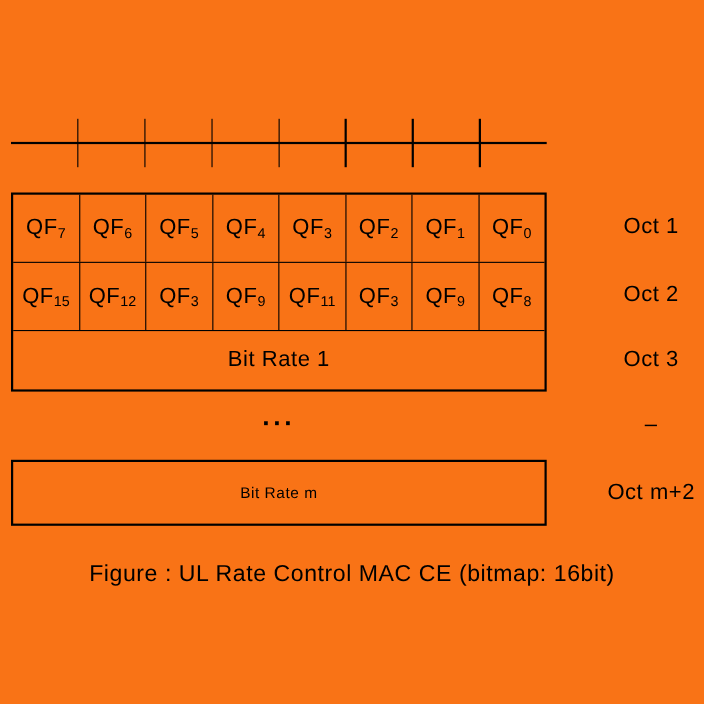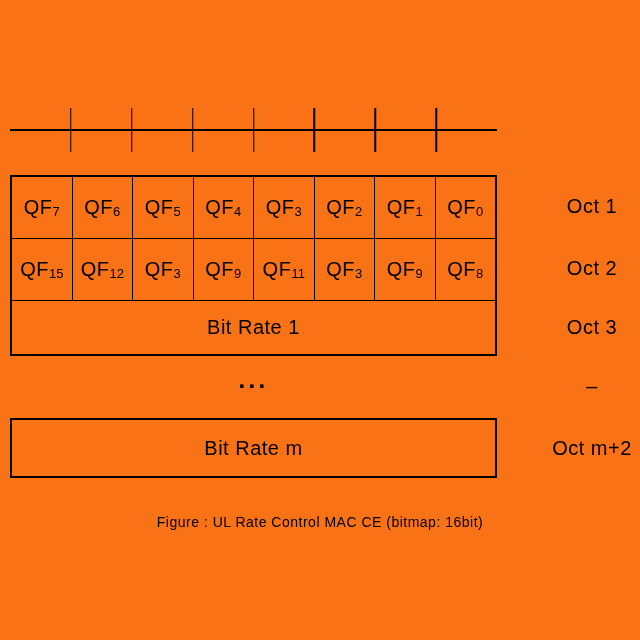--- a/index.html
+++ b/index.html
@@ -43,7 +43,7 @@
     position:absolute;left:10px;top:418px;width:487px;height:60px;
     border:2px solid #000;box-sizing:border-box;
     display:flex;align-items:center;justify-content:center;
-    font-size:20px;letter-spacing:0.5px;
+    font-size:14px;letter-spacing:0.5px;
   }
   
   .oct{

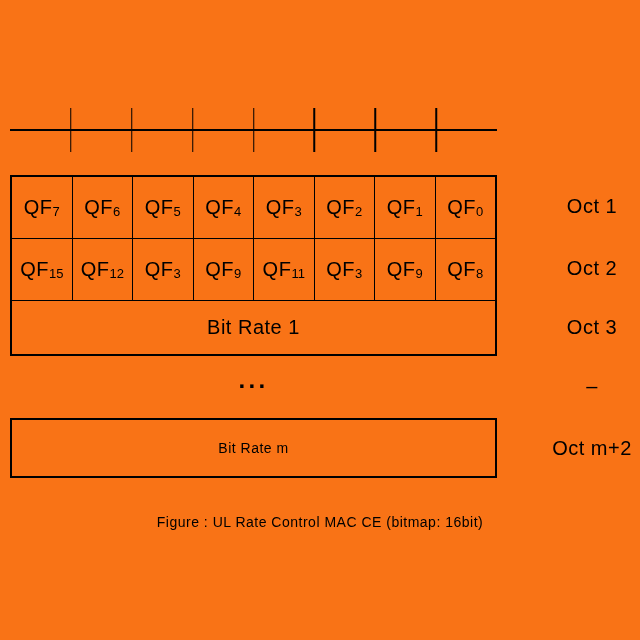--- a/index.html
+++ b/index.html
@@ -55,7 +55,7 @@
   
   .caption{
     position:absolute;left:0;top:508px;width:640px;height:28px;line-height:28px;
-    text-align:center;font-size:14px;letter-spacing:0.5px;white-space:nowrap;
+    text-align:center;font-size:21px;letter-spacing:0.5px;white-space:nowrap;
   }
 </style>
 </head>

